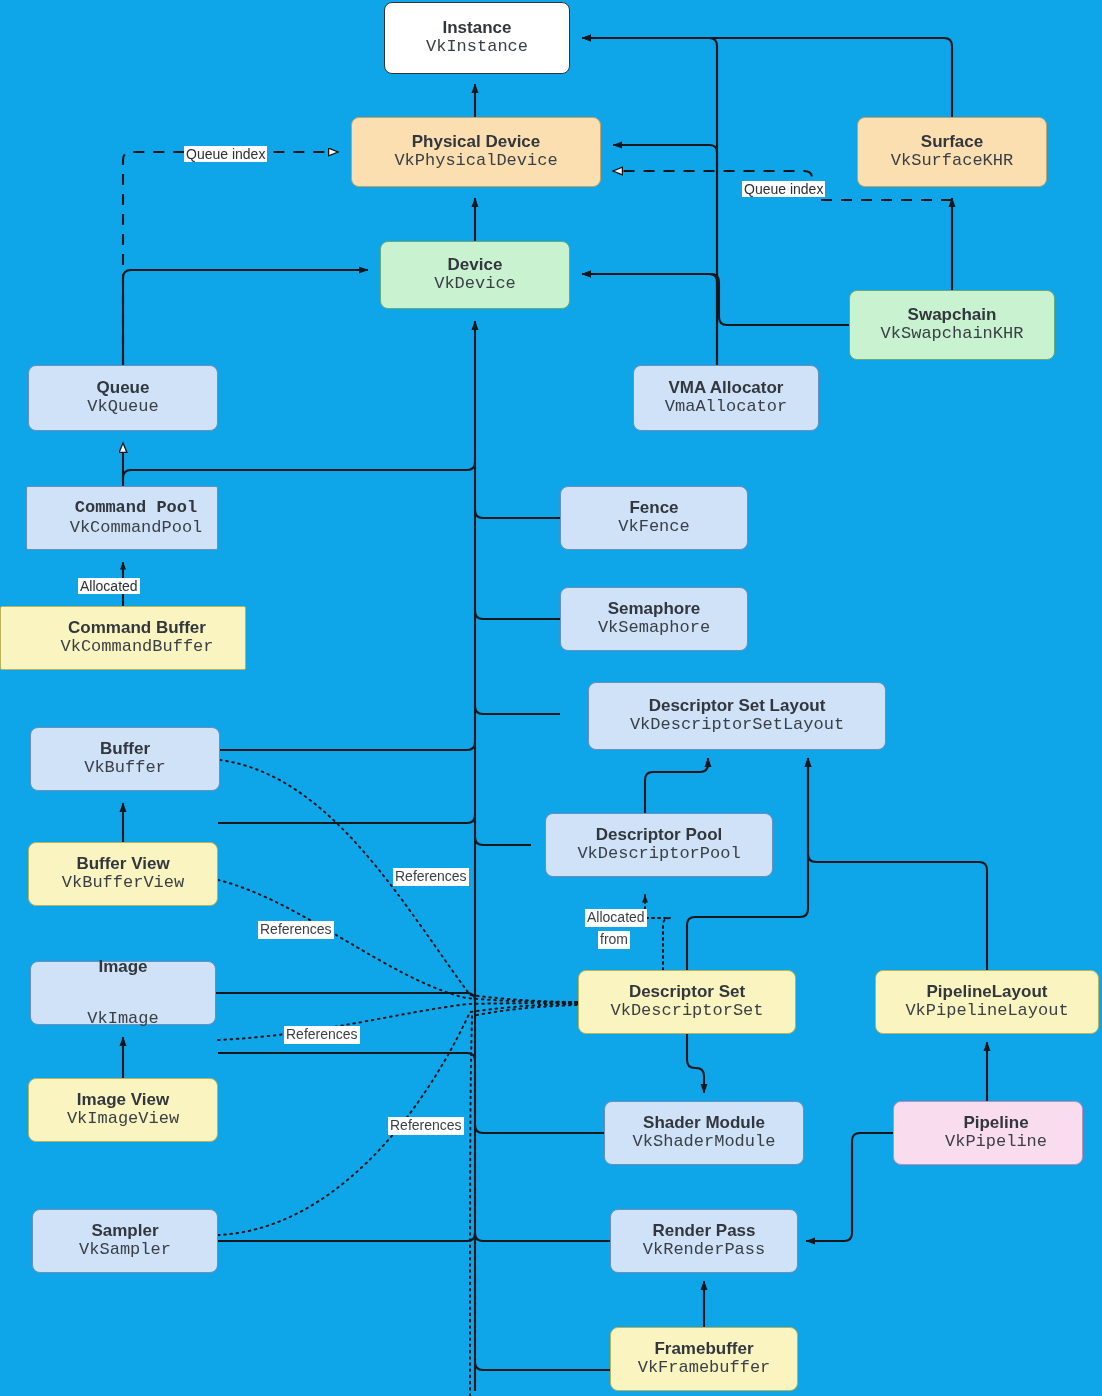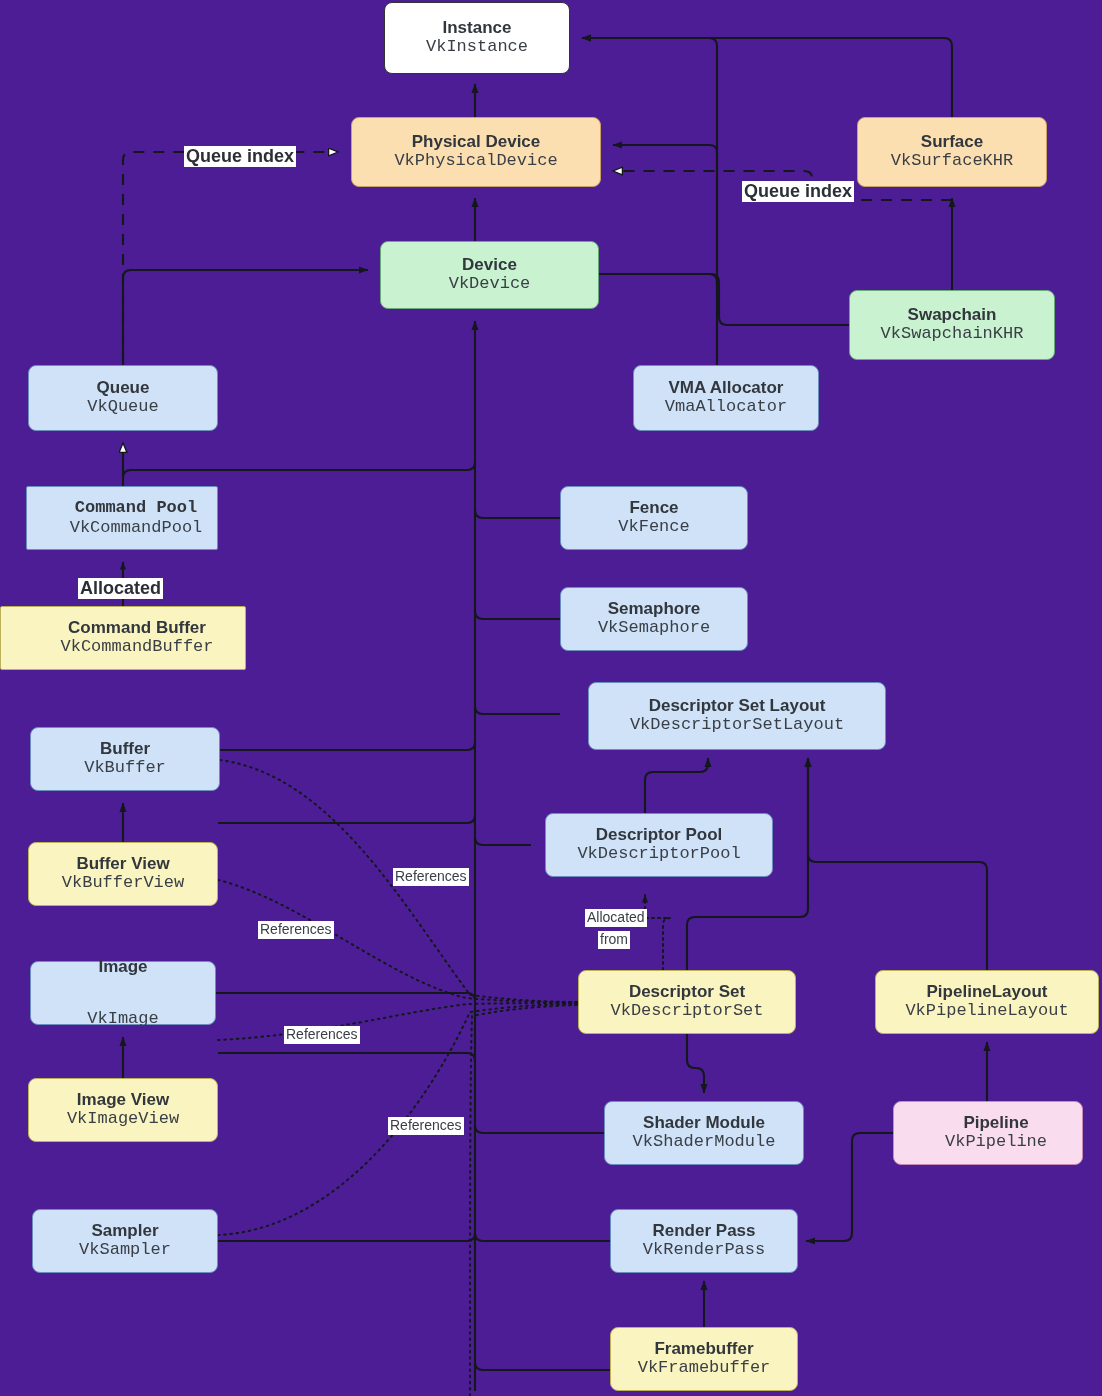--- a/index.html
+++ b/index.html
@@ -4,7 +4,7 @@
 <style>
   html,body{margin:0;padding:0;background:#ffffff;}
   body{font-family:"Liberation Sans", sans-serif;}
-  #canvas{position:relative;width:1102px;height:1396px;background:#4c1d95;overflow:hidden;}
+  #canvas{position:relative;width:1102px;height:1396px;background:#0ea5e9;overflow:hidden;}
   svg#wires{position:absolute;left:0;top:0;width:1102px;height:1396px;}
   .node{position:absolute;box-sizing:border-box;border-radius:8px;border:1.6px solid #666;
         display:flex;flex-direction:column;align-items:center;justify-content:center;}

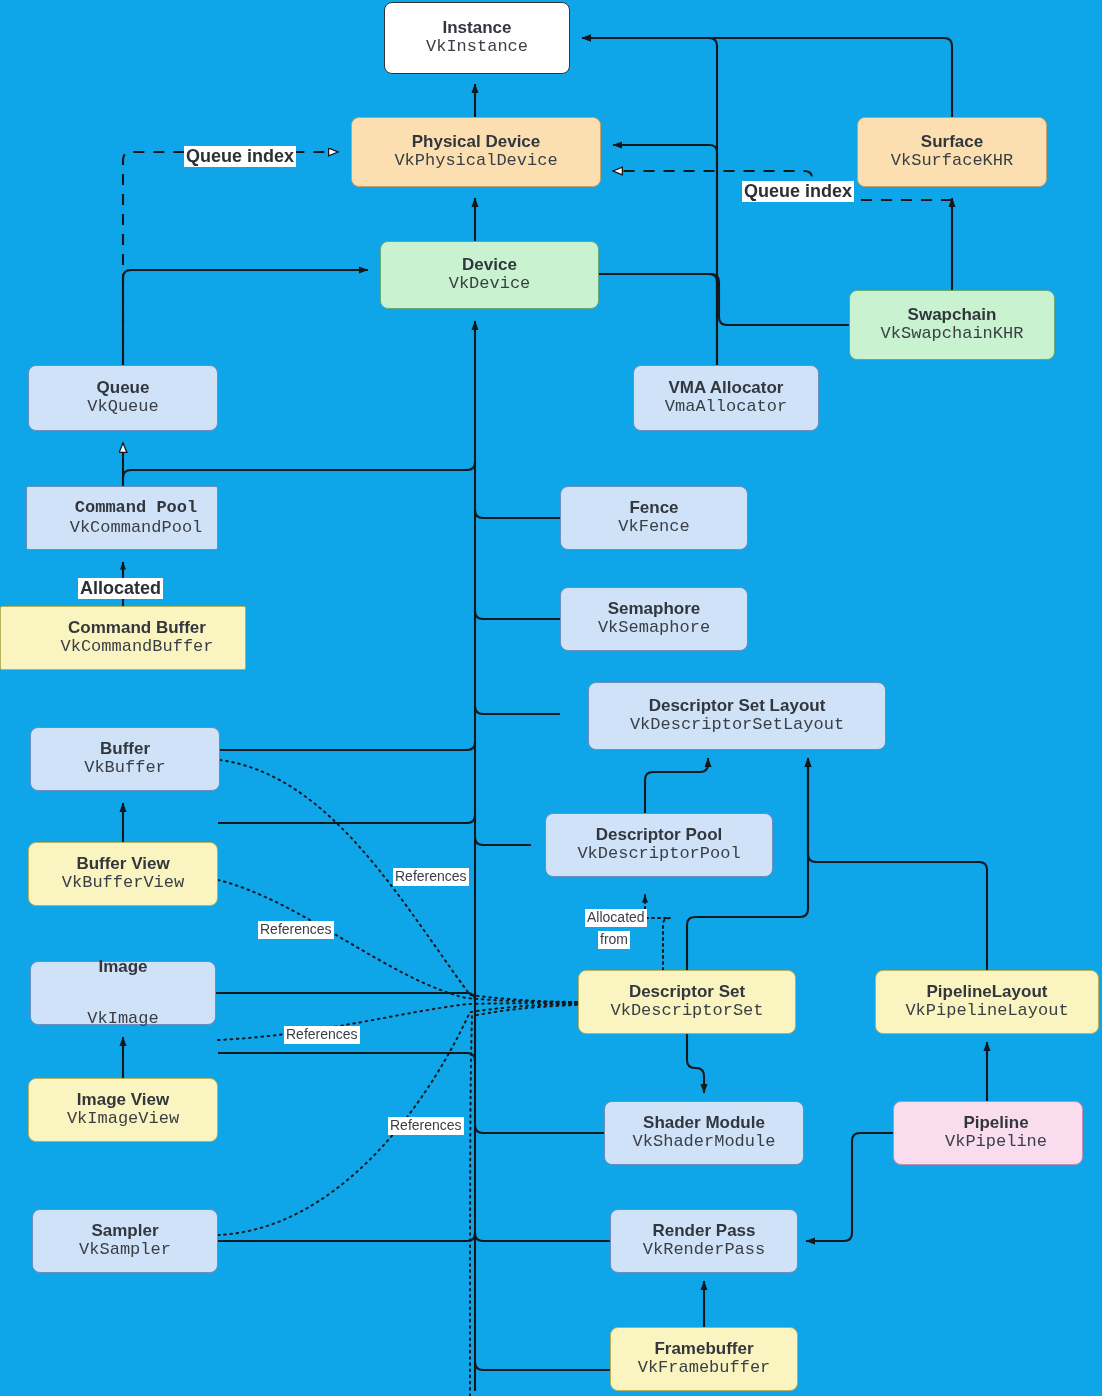--- a/index.html
+++ b/index.html
@@ -11,8 +11,8 @@
   .node .t1{font-family:"Liberation Sans", sans-serif;font-weight:bold;font-size:17px;color:#32363d;line-height:1.12;white-space:nowrap;}
   .node .t2{font-family:"Liberation Mono", monospace;font-size:17px;color:#3a3f46;line-height:1.18;white-space:nowrap;}
   .sq{border-radius:2px;padding-left:28px;}
-  .edge-label{position:absolute;font-family:"Liberation Sans", sans-serif;font-size:18px;
-              color:#2b2f36;font-weight:bold;background:#ffffff;padding:0 2px;white-space:nowrap;}
+  .edge-label{position:absolute;font-family:"Liberation Sans", sans-serif;font-size:14px;
+              color:#2b2f36;font-weight:normal;background:#ffffff;padding:0 2px;white-space:nowrap;}
   .edge-label.plain{font-weight:normal;font-size:14px;color:#3a3f46;line-height:1.25;text-align:center;}
 </style>
 </head>

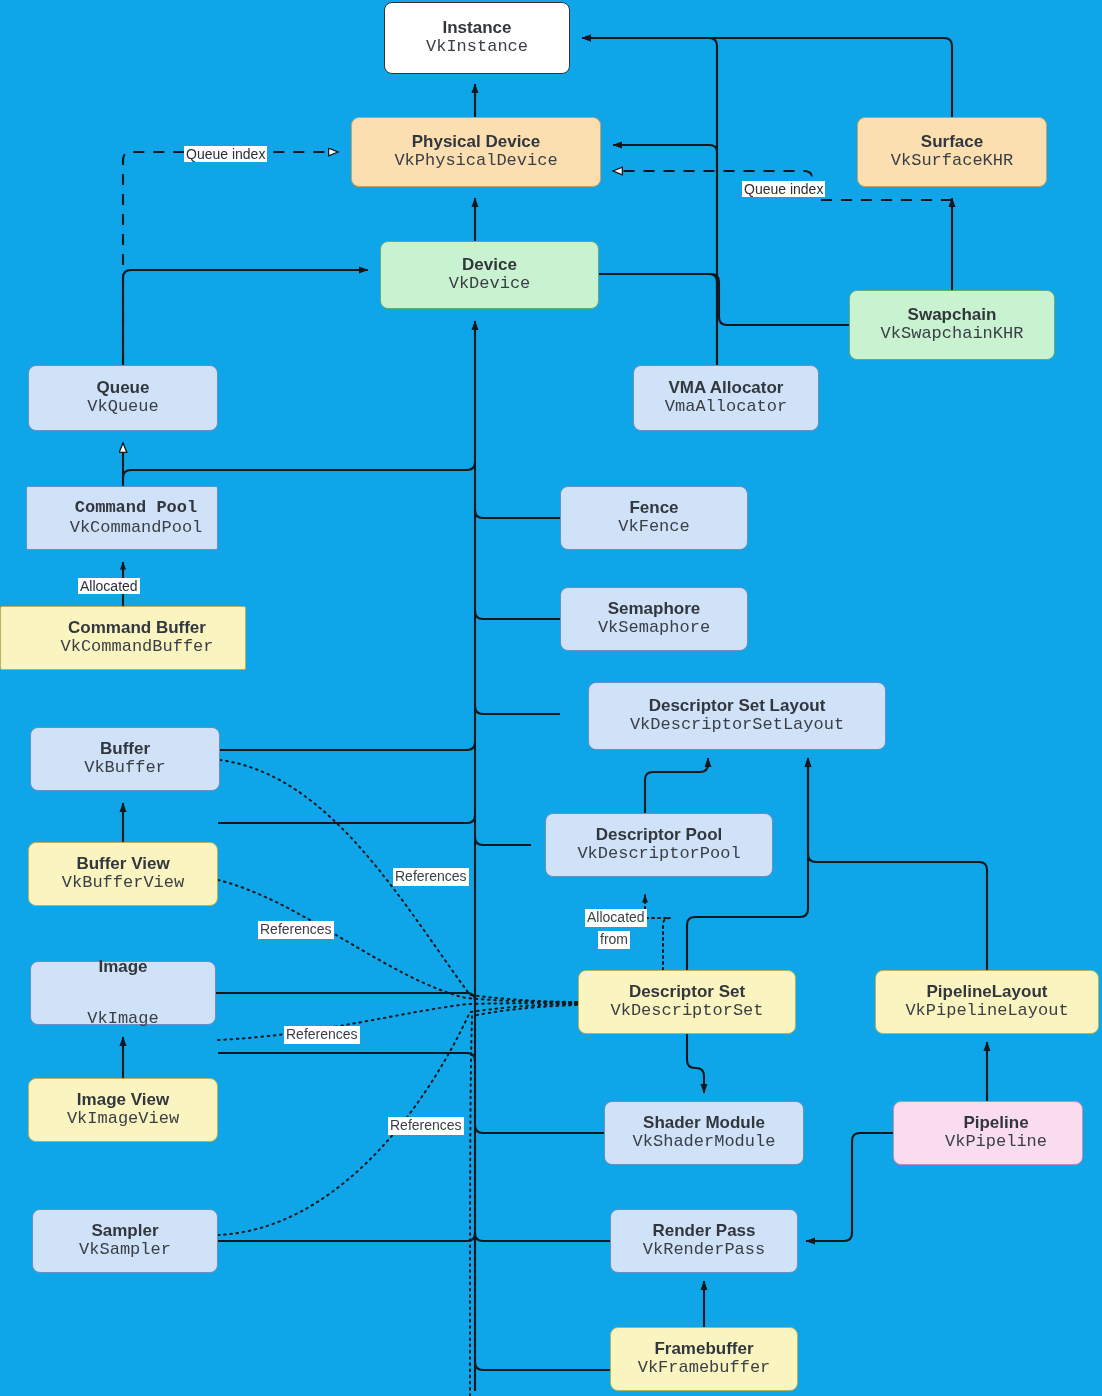--- a/index.html
+++ b/index.html
@@ -134,7 +134,7 @@
     <div class="t1">Surface</div>
     <div class="t2">VkSurfaceKHR</div>
   </div>
-  <div class="node" style="left:380px;top:241px;width:219px;height:68px;background:#c9f2d0;border-color:#69a97a;">
+  <div class="node" style="left:380px;top:241px;width:190px;height:68px;background:#c9f2d0;border-color:#69a97a;">
     <div class="t1">Device</div>
     <div class="t2">VkDevice</div>
   </div>

